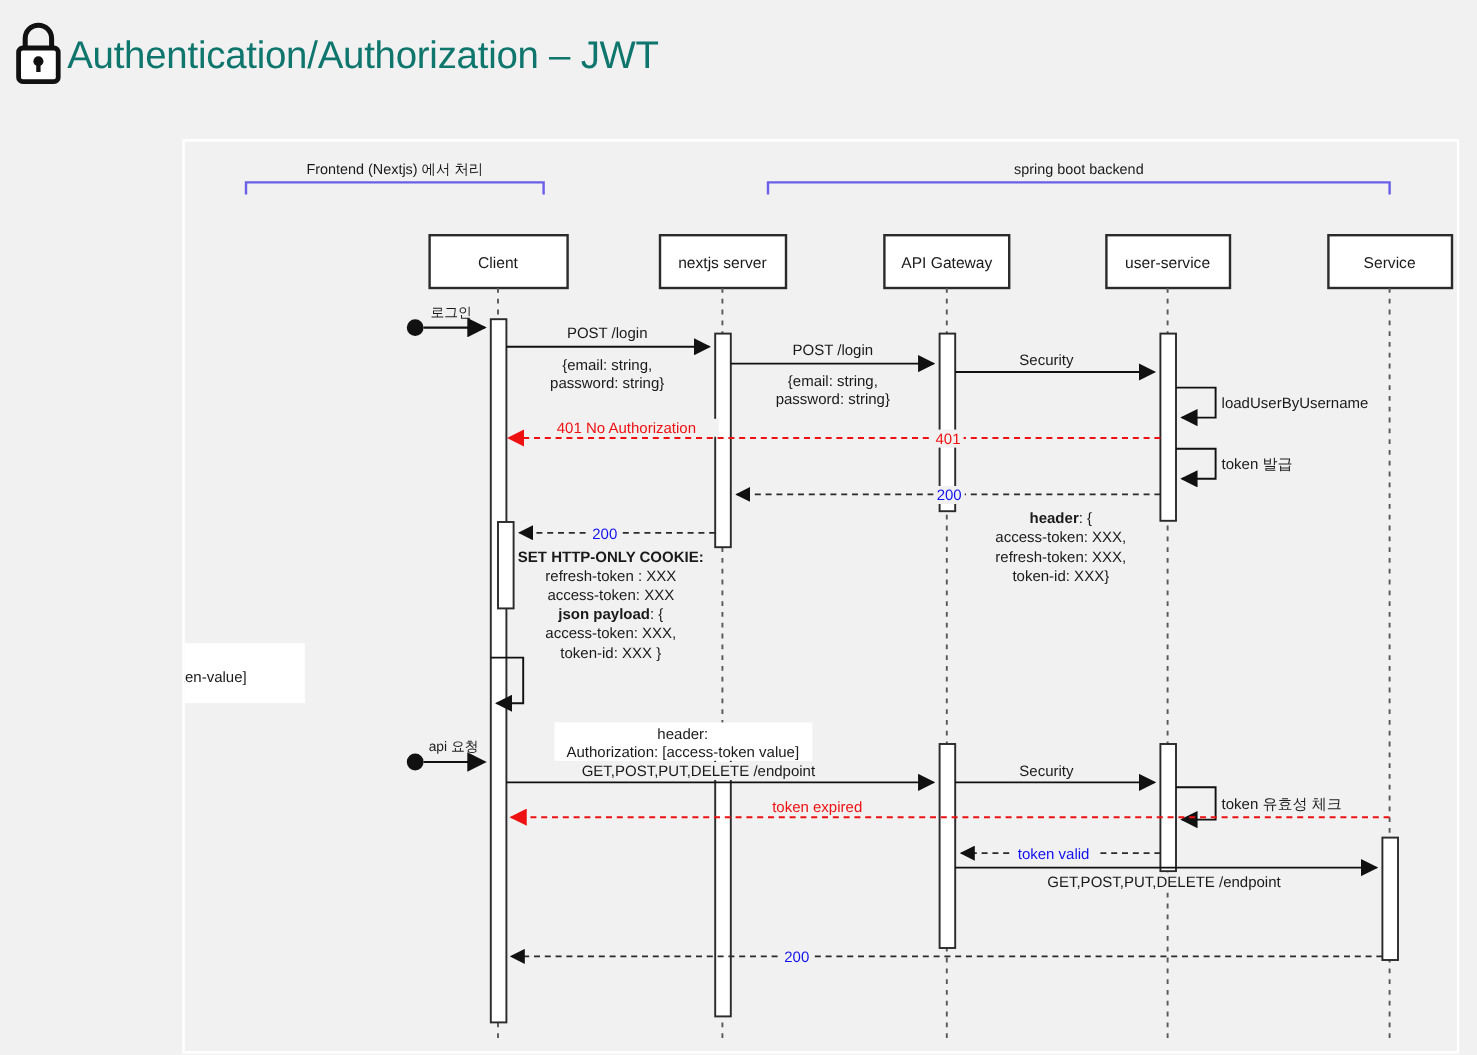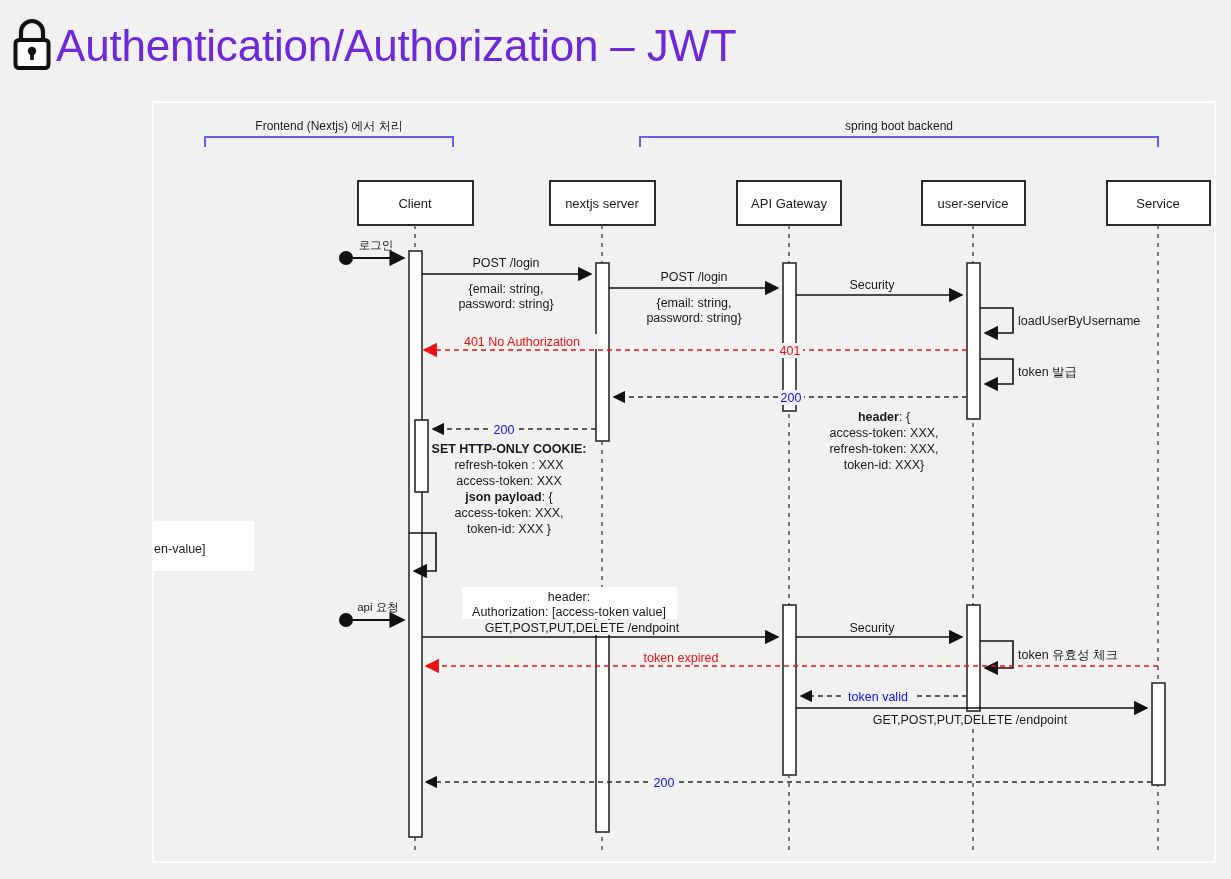--- a/index.html
+++ b/index.html
@@ -28,8 +28,8 @@
   }
   #lock-icon { width: 44px; height: 56px; flex: 0 0 auto; }
   #page-title {
-    font-size: 44px;
-    color: #6d28d9;
+    font-size: 32px;
+    color: #0f766e;
     letter-spacing: -0.2px;
     white-space: nowrap;
     margin-left: 2px;

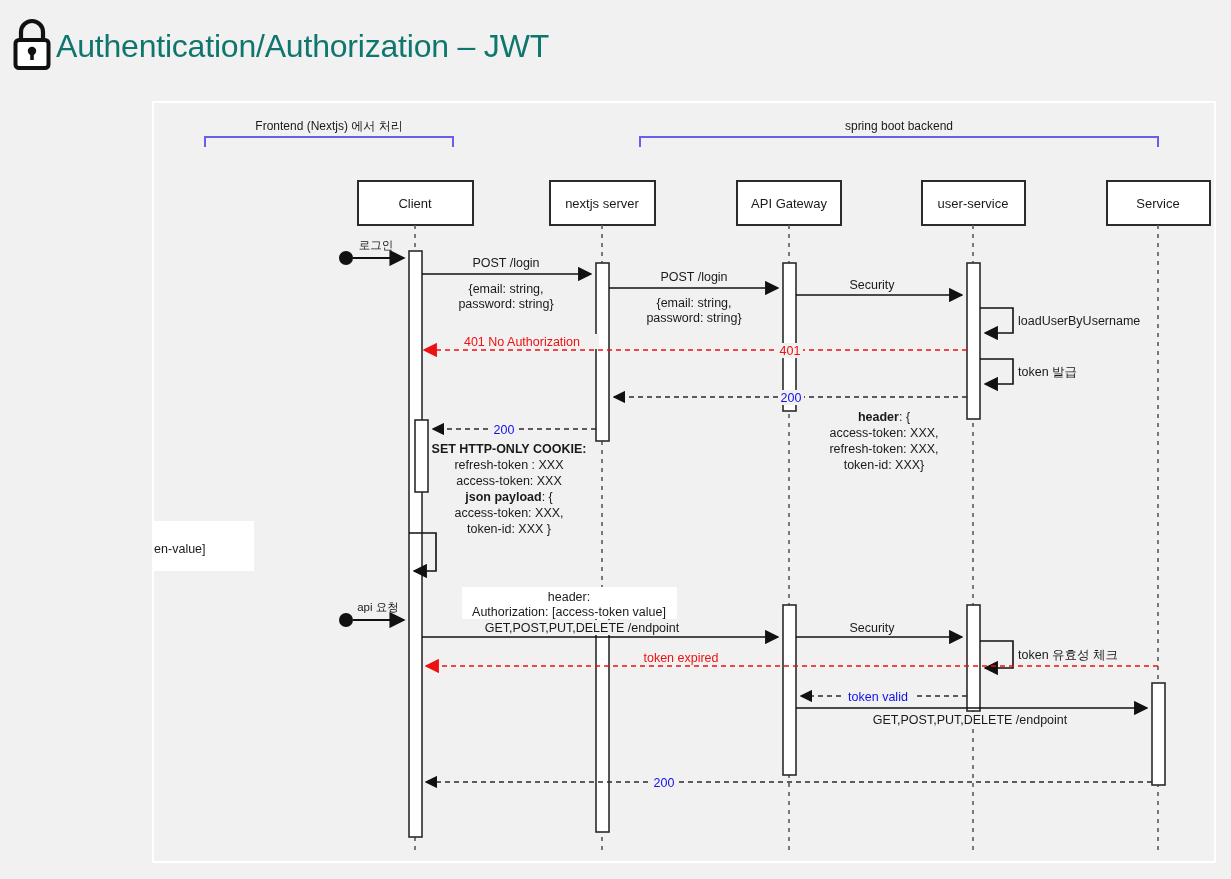--- a/index.html
+++ b/index.html
@@ -38,7 +38,7 @@
   
   #diagram-canvas {
     position: absolute;
-    left: 152px; top: 101px;
+    left: 152px; top: 116px;
     width: 1064px;
     height: 762px;
     background: #f1f1f1;

